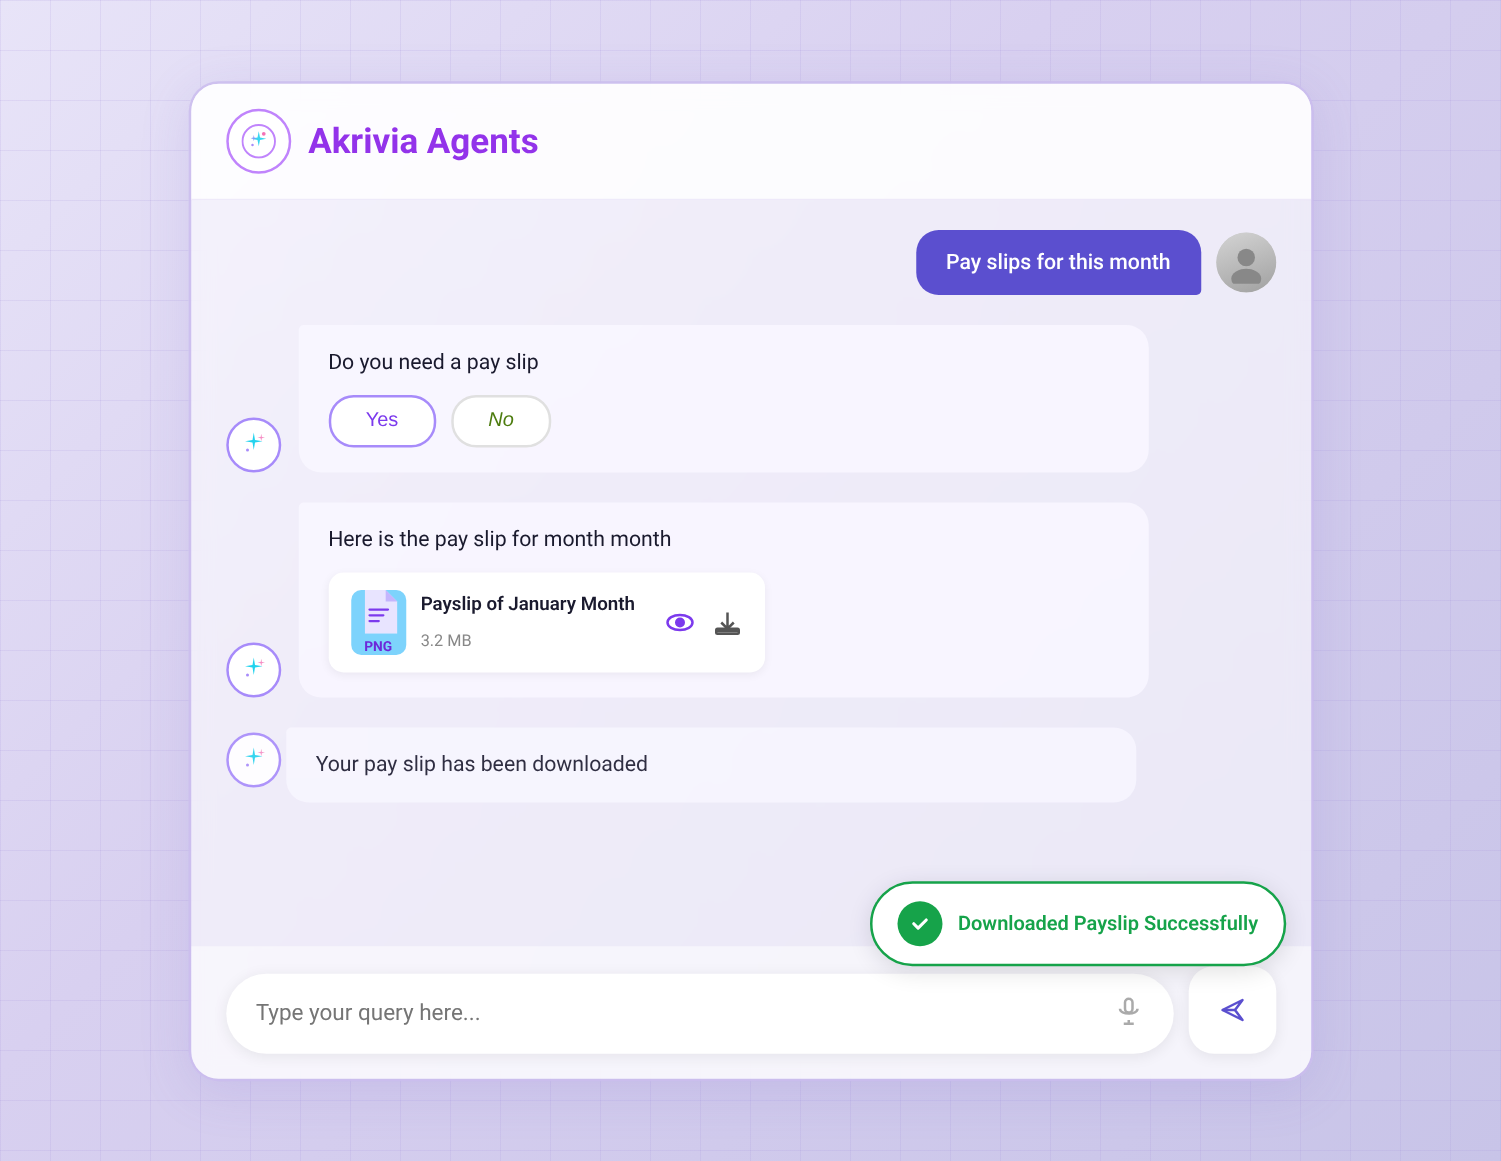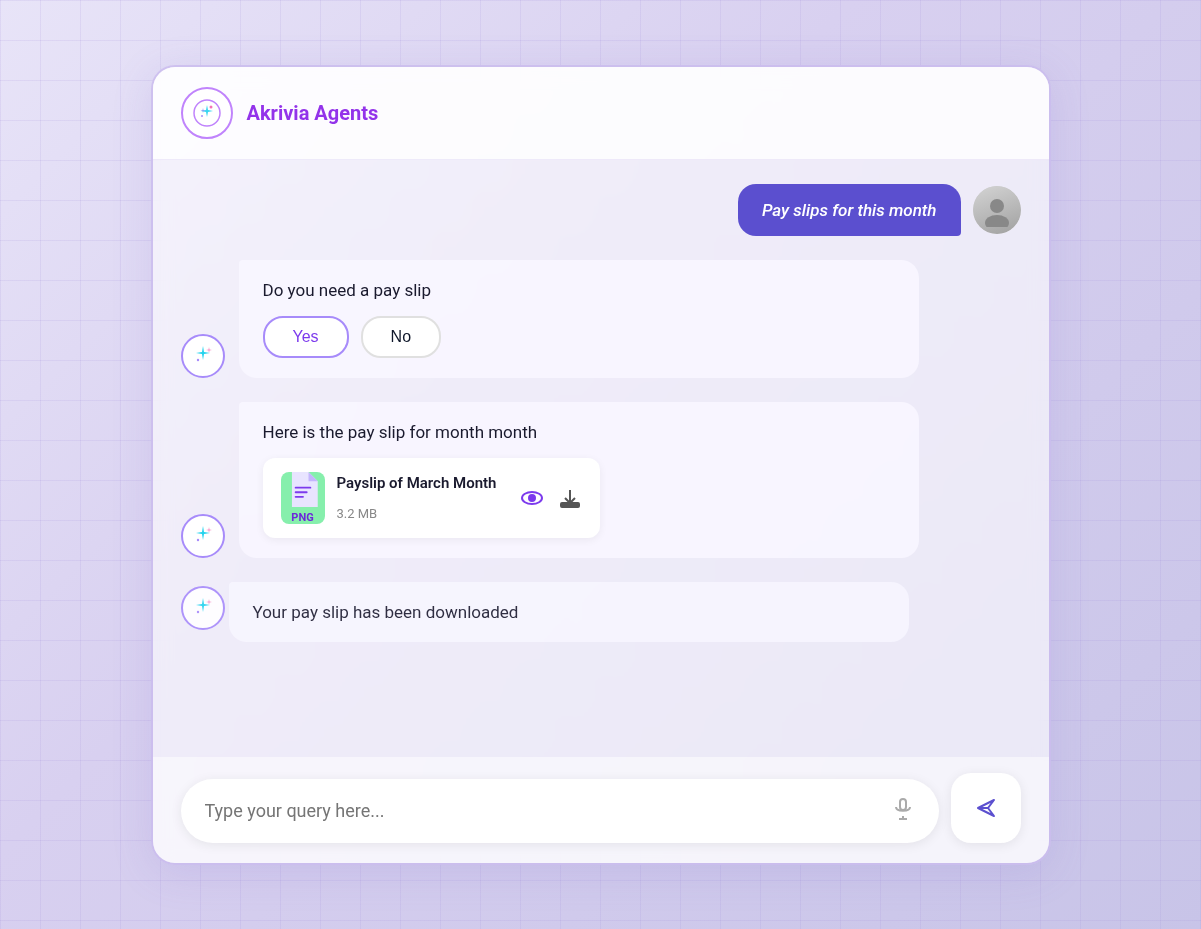--- a/index.html
+++ b/index.html
@@ -71,7 +71,7 @@
     }
 
     .agent-title {
-      font-size: 20px;
+      font-size: 28px;
       font-weight: 700;
       color: #9333ea;
     }

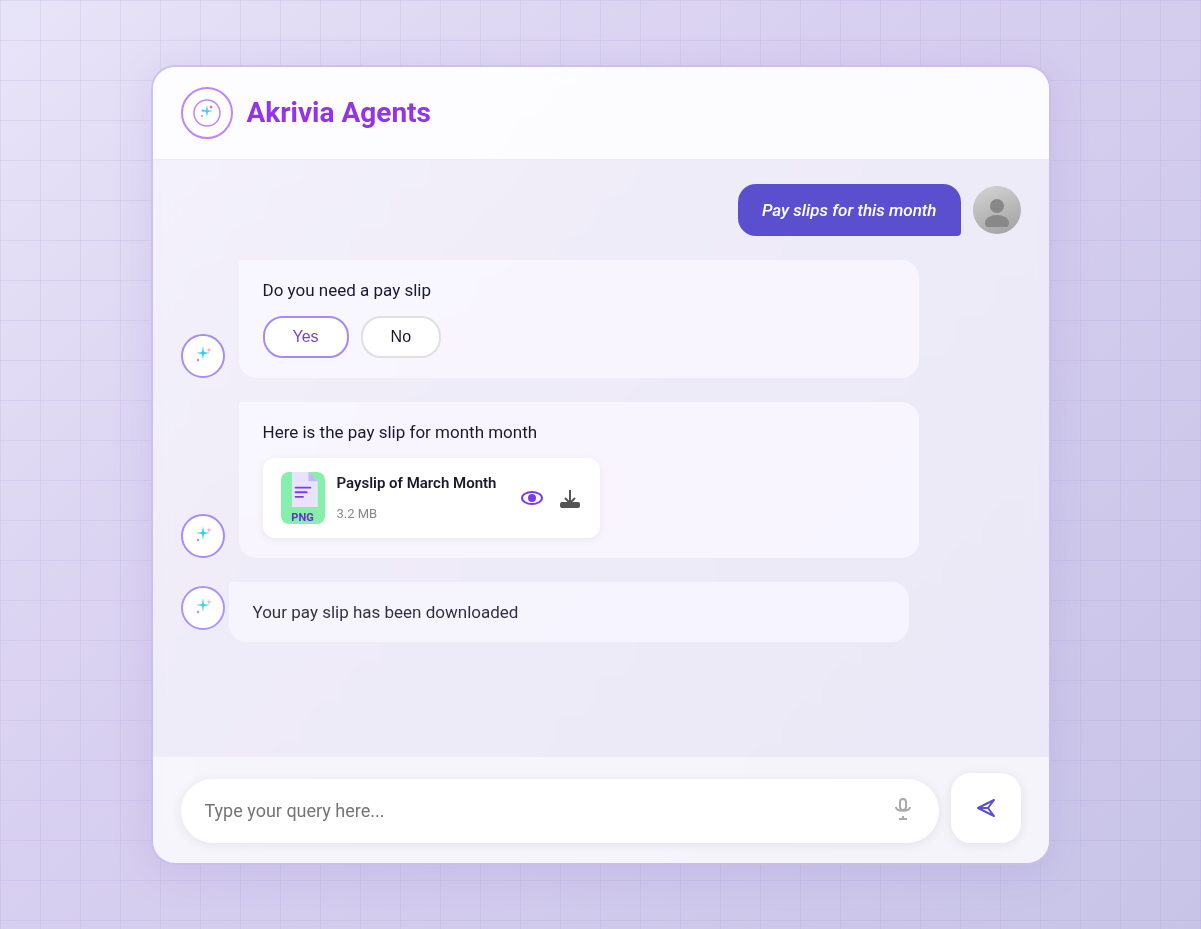--- a/index.html
+++ b/index.html
@@ -102,7 +102,6 @@
       font-size: 17px;
       font-weight: 500;
       max-width: 420px;
-      font-style: italic;
     }
 
     .user-avatar {

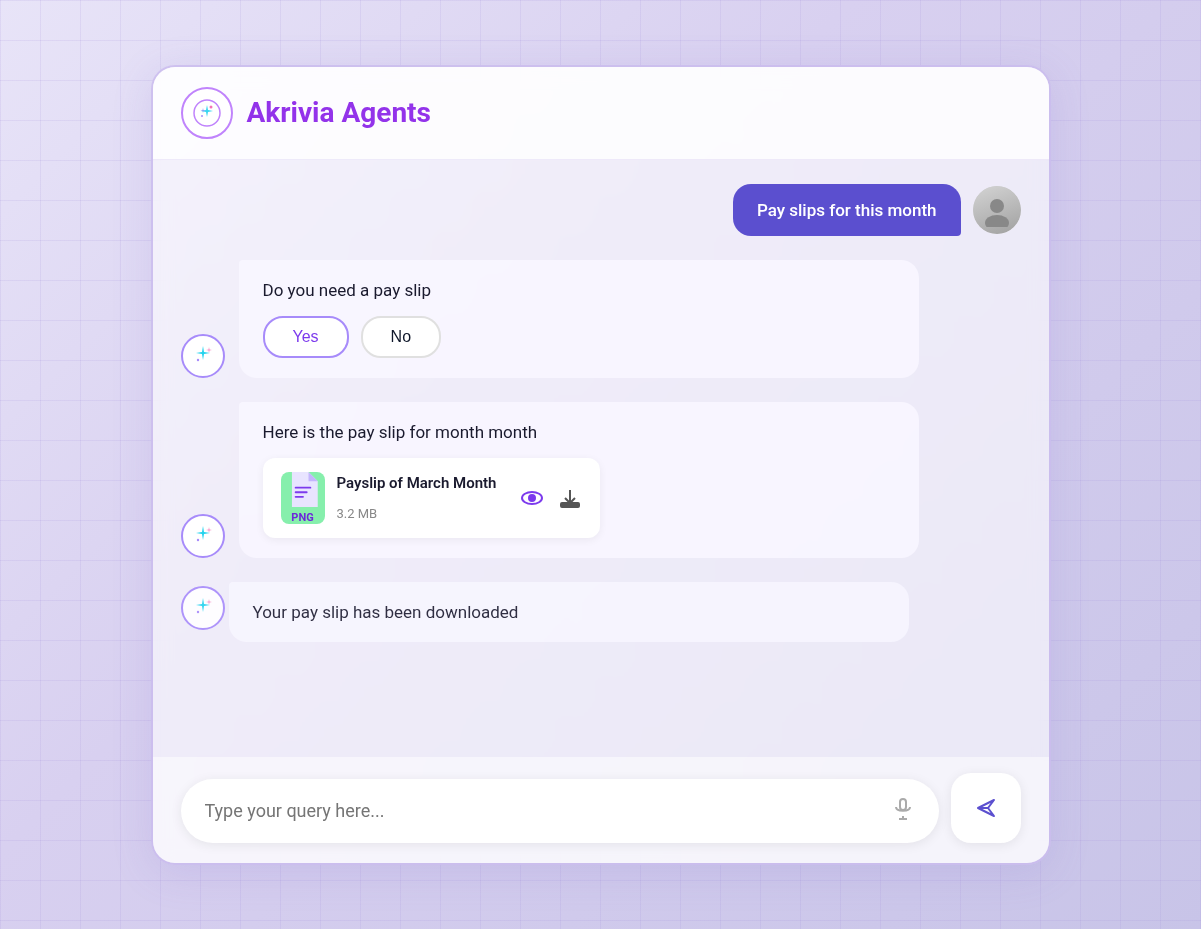--- a/index.html
+++ b/index.html
@@ -182,8 +182,9 @@
 
     .choice-btn.inactive {
       background: white;
-      color: #0f172a;
+      color: #4d7c0f;
       border-color: #e0e0e0;
+      font-style: italic;
     }
 
     

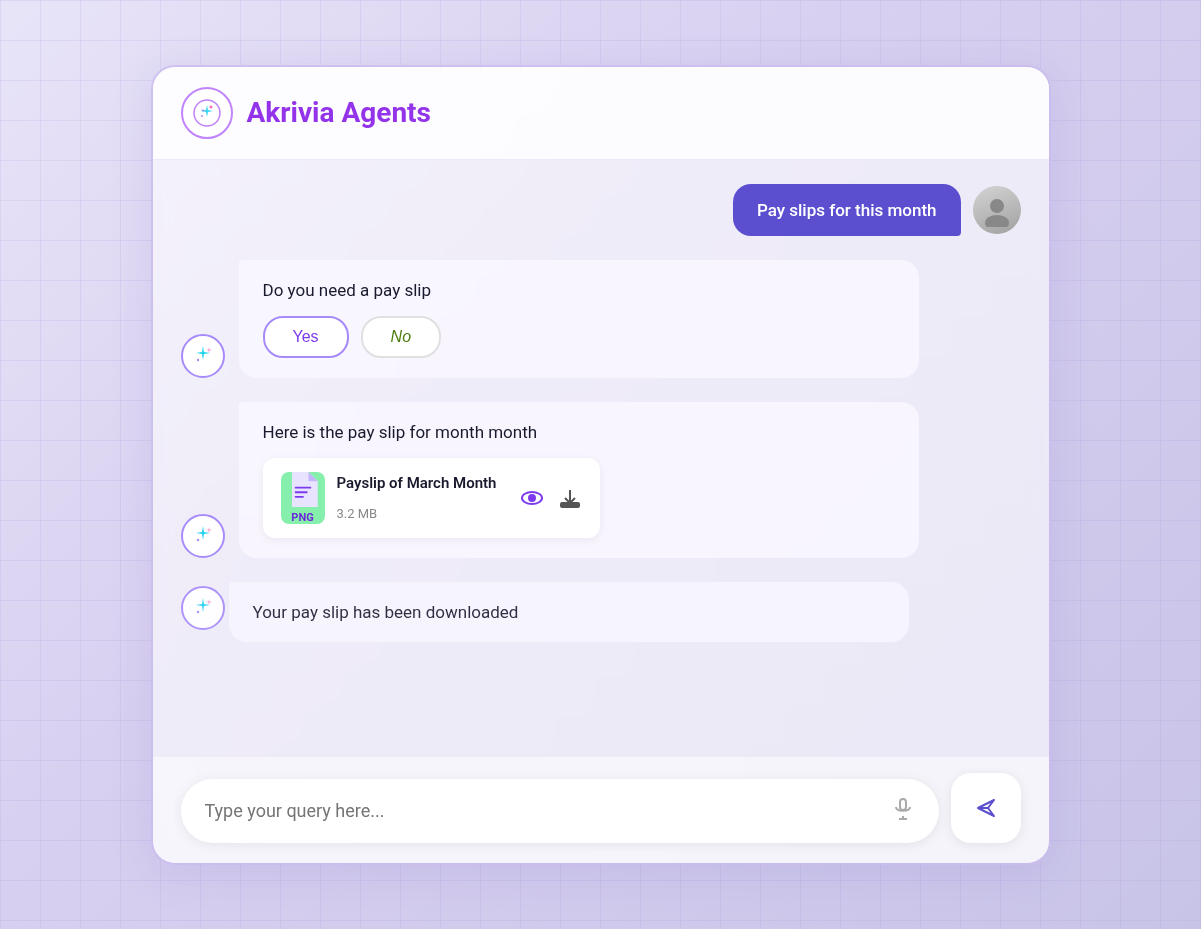--- a/index.html
+++ b/index.html
@@ -432,7 +432,7 @@
             <span class="file-icon-inner">PNG</span>
           </div>
           <div class="file-info">
-            <span class="file-name">Payslip of March Month</span>
+            <span class="file-name">Payslip of January Month</span>
             <span class="file-size">3.2 MB</span>
           </div>
           <div class="file-actions">

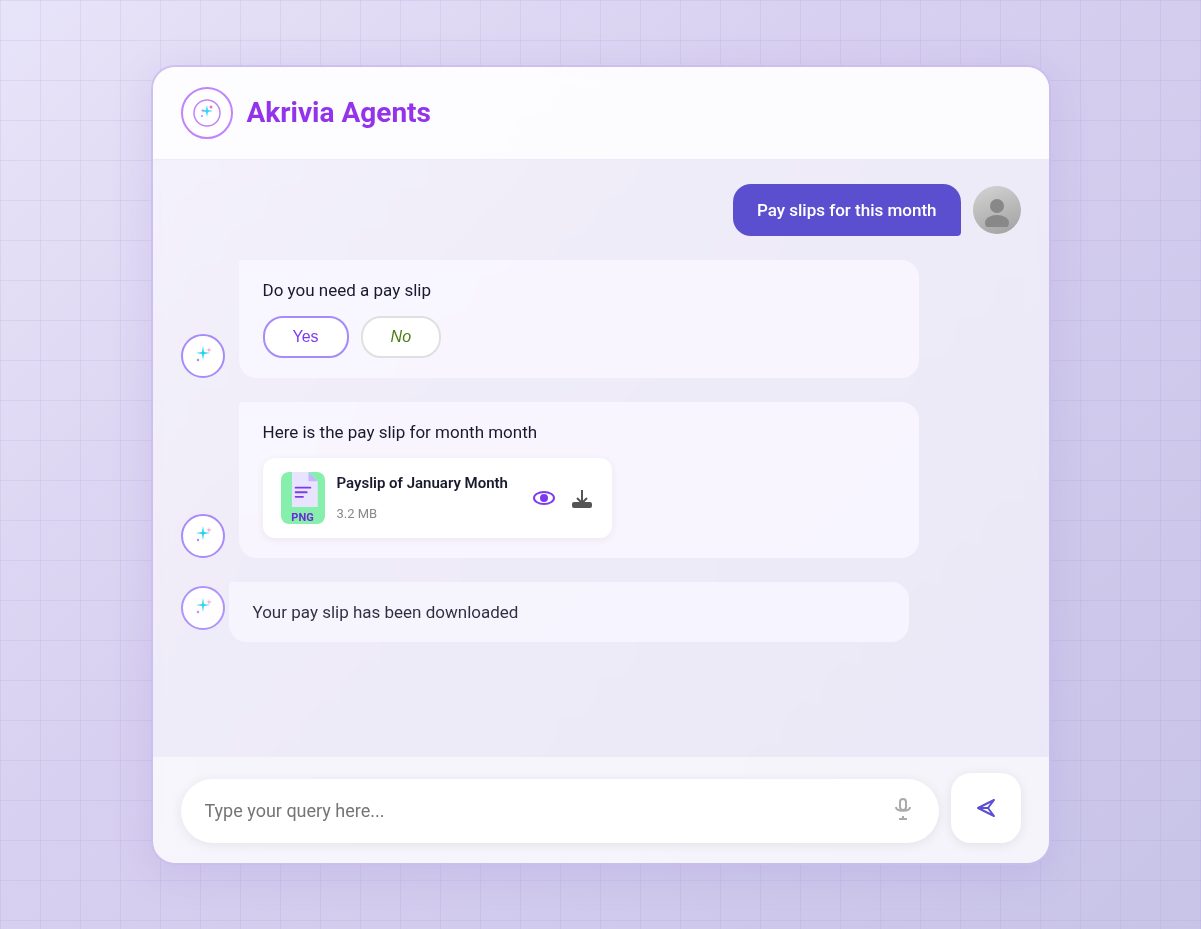--- a/index.html
+++ b/index.html
@@ -204,7 +204,7 @@
     .file-icon-wrapper {
       width: 44px;
       height: 52px;
-      background: #86efac;
+      background: #7dd3fc;
       border-radius: 8px;
       display: flex;
       flex-direction: column;

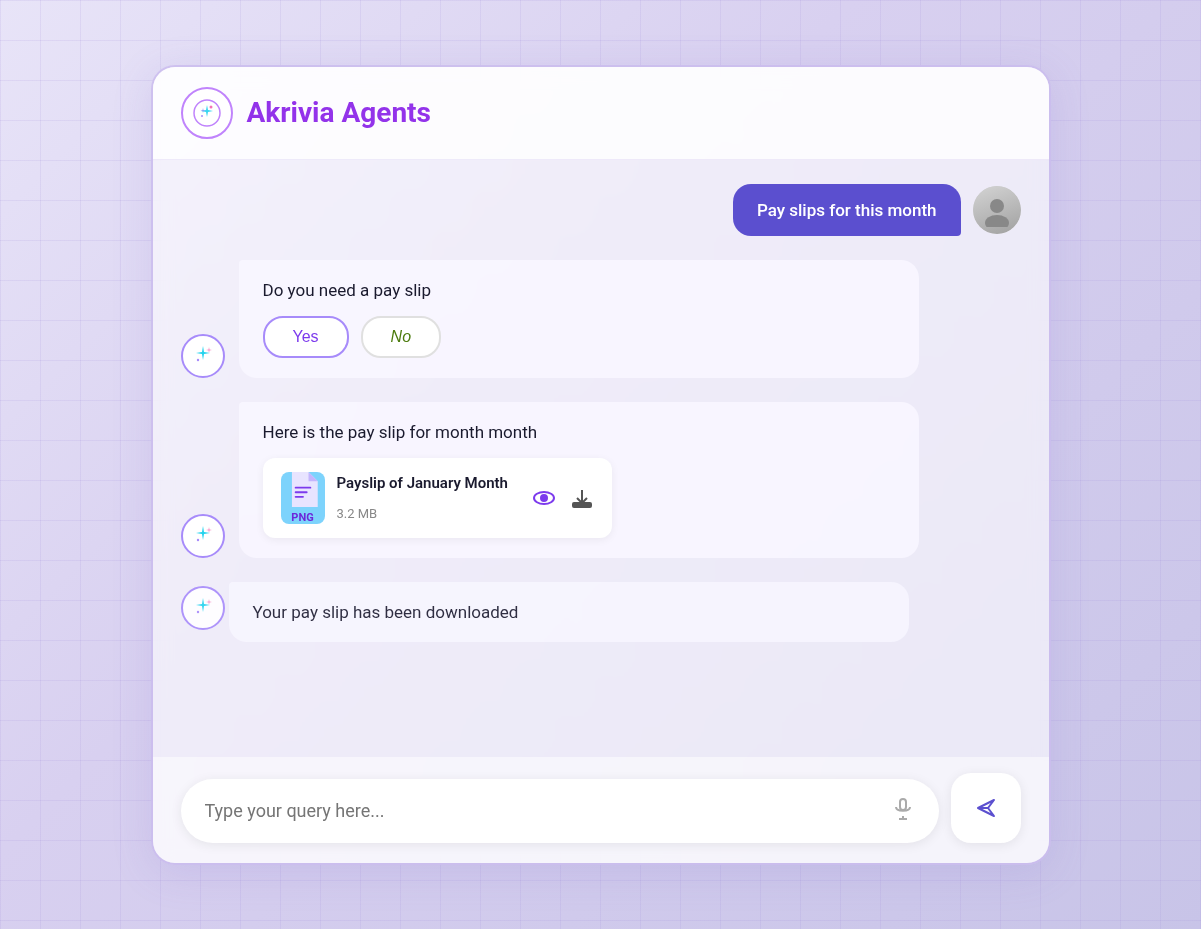--- a/index.html
+++ b/index.html
@@ -471,6 +471,14 @@
 
   </div>
 
+  <div class="success-toast">
+    <div class="toast-check">
+      <svg width="18" height="18" viewBox="0 0 18 18" fill="none">
+        <path d="M4 9 L7.5 12.5 L14 6" stroke="white" stroke-width="2.5" stroke-linecap="round" stroke-linejoin="round"></path>
+      </svg>
+    </div>
+    <span class="toast-text">Downloaded Payslip Successfully</span>
+  </div>
 
   <div class="input-area">
     <div class="input-wrapper">

